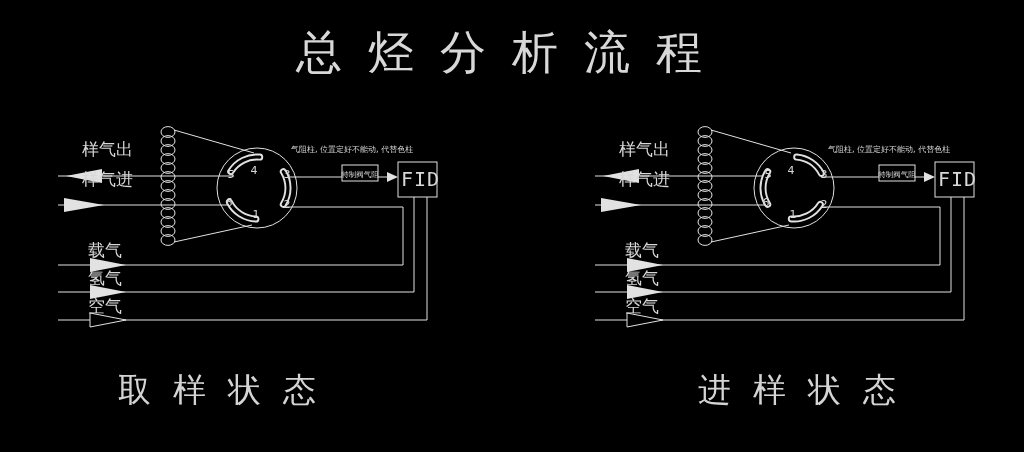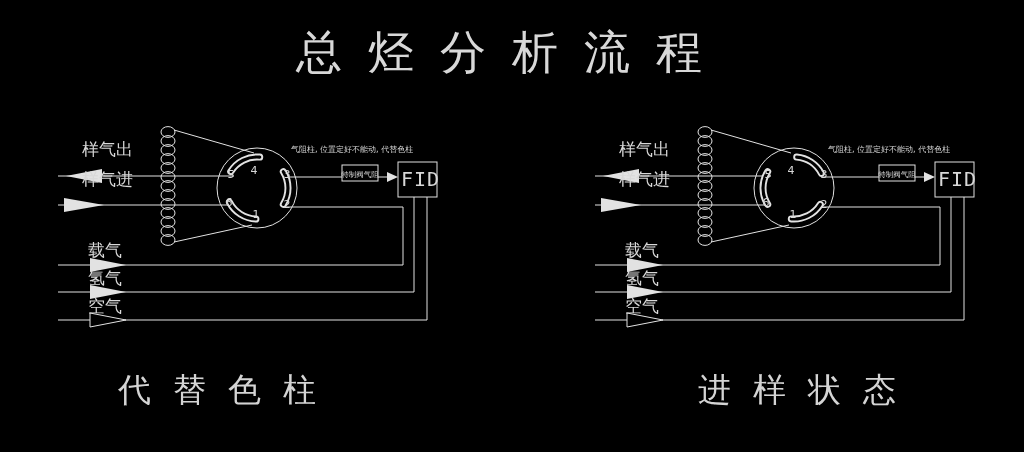--- a/index.html
+++ b/index.html
@@ -188,7 +188,7 @@
     </svg>
   </div>
 
-  <div class="state-label state-left">代替色柱</div>
+  <div class="state-label state-left">取样状态</div>
   <div class="state-label state-right">进样状态</div>
 
 </div>

